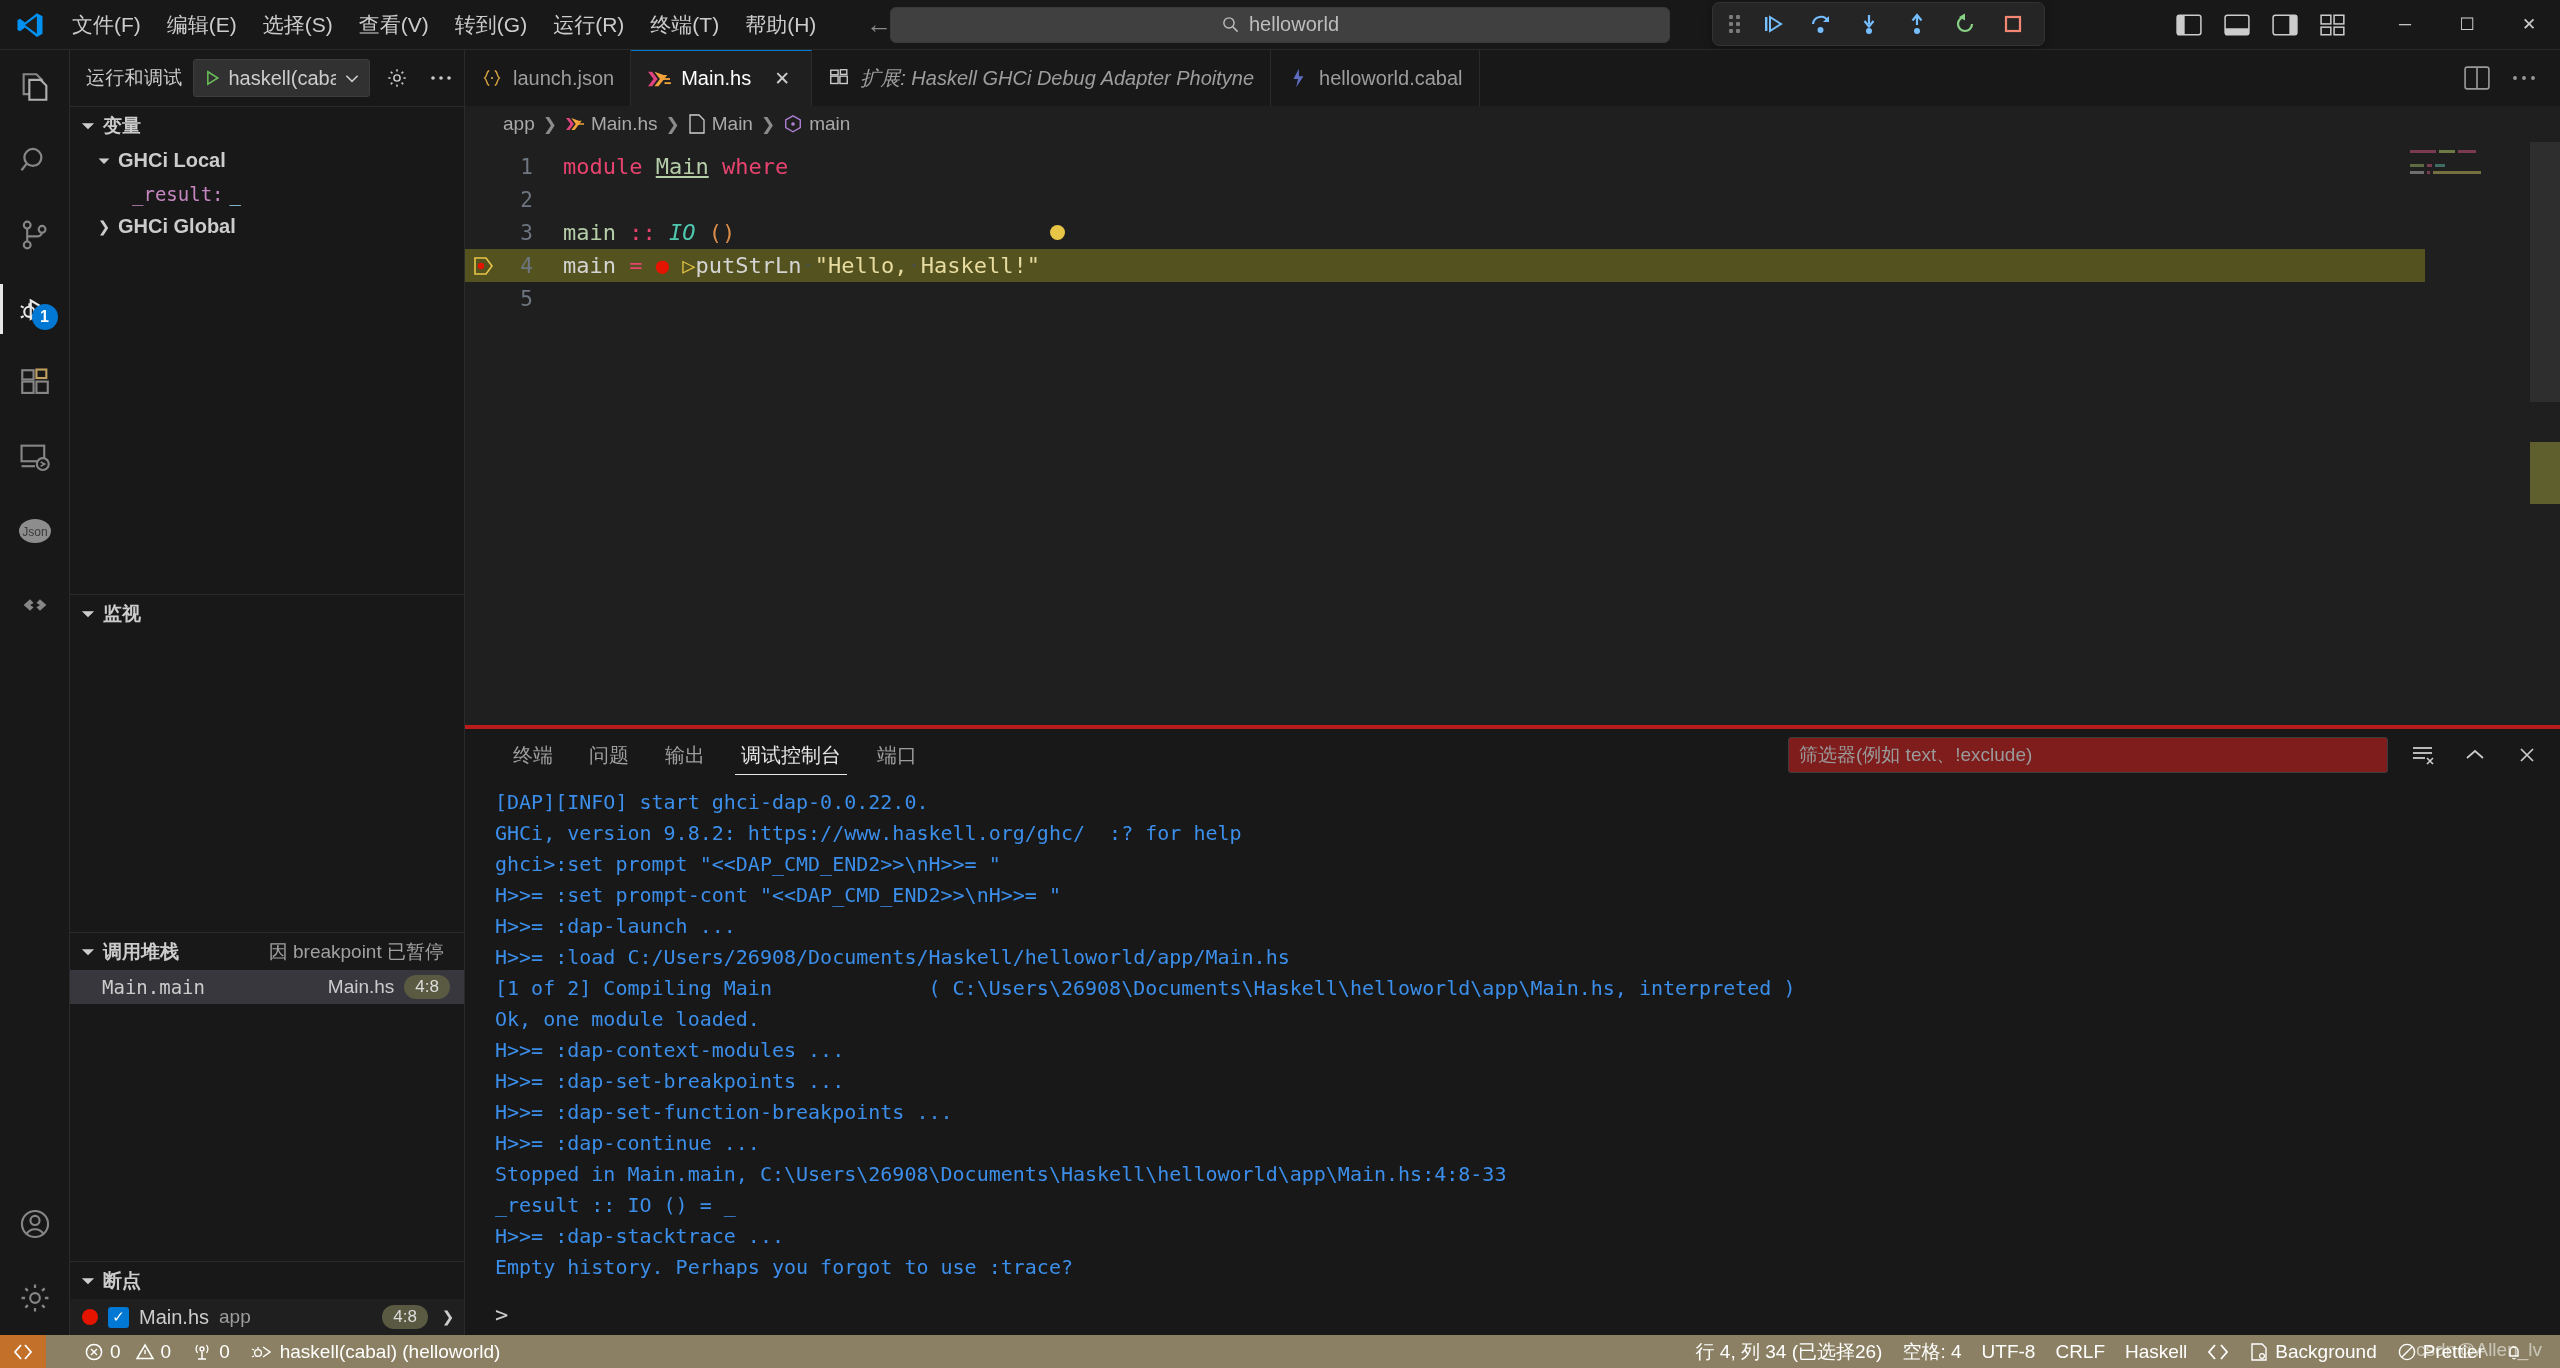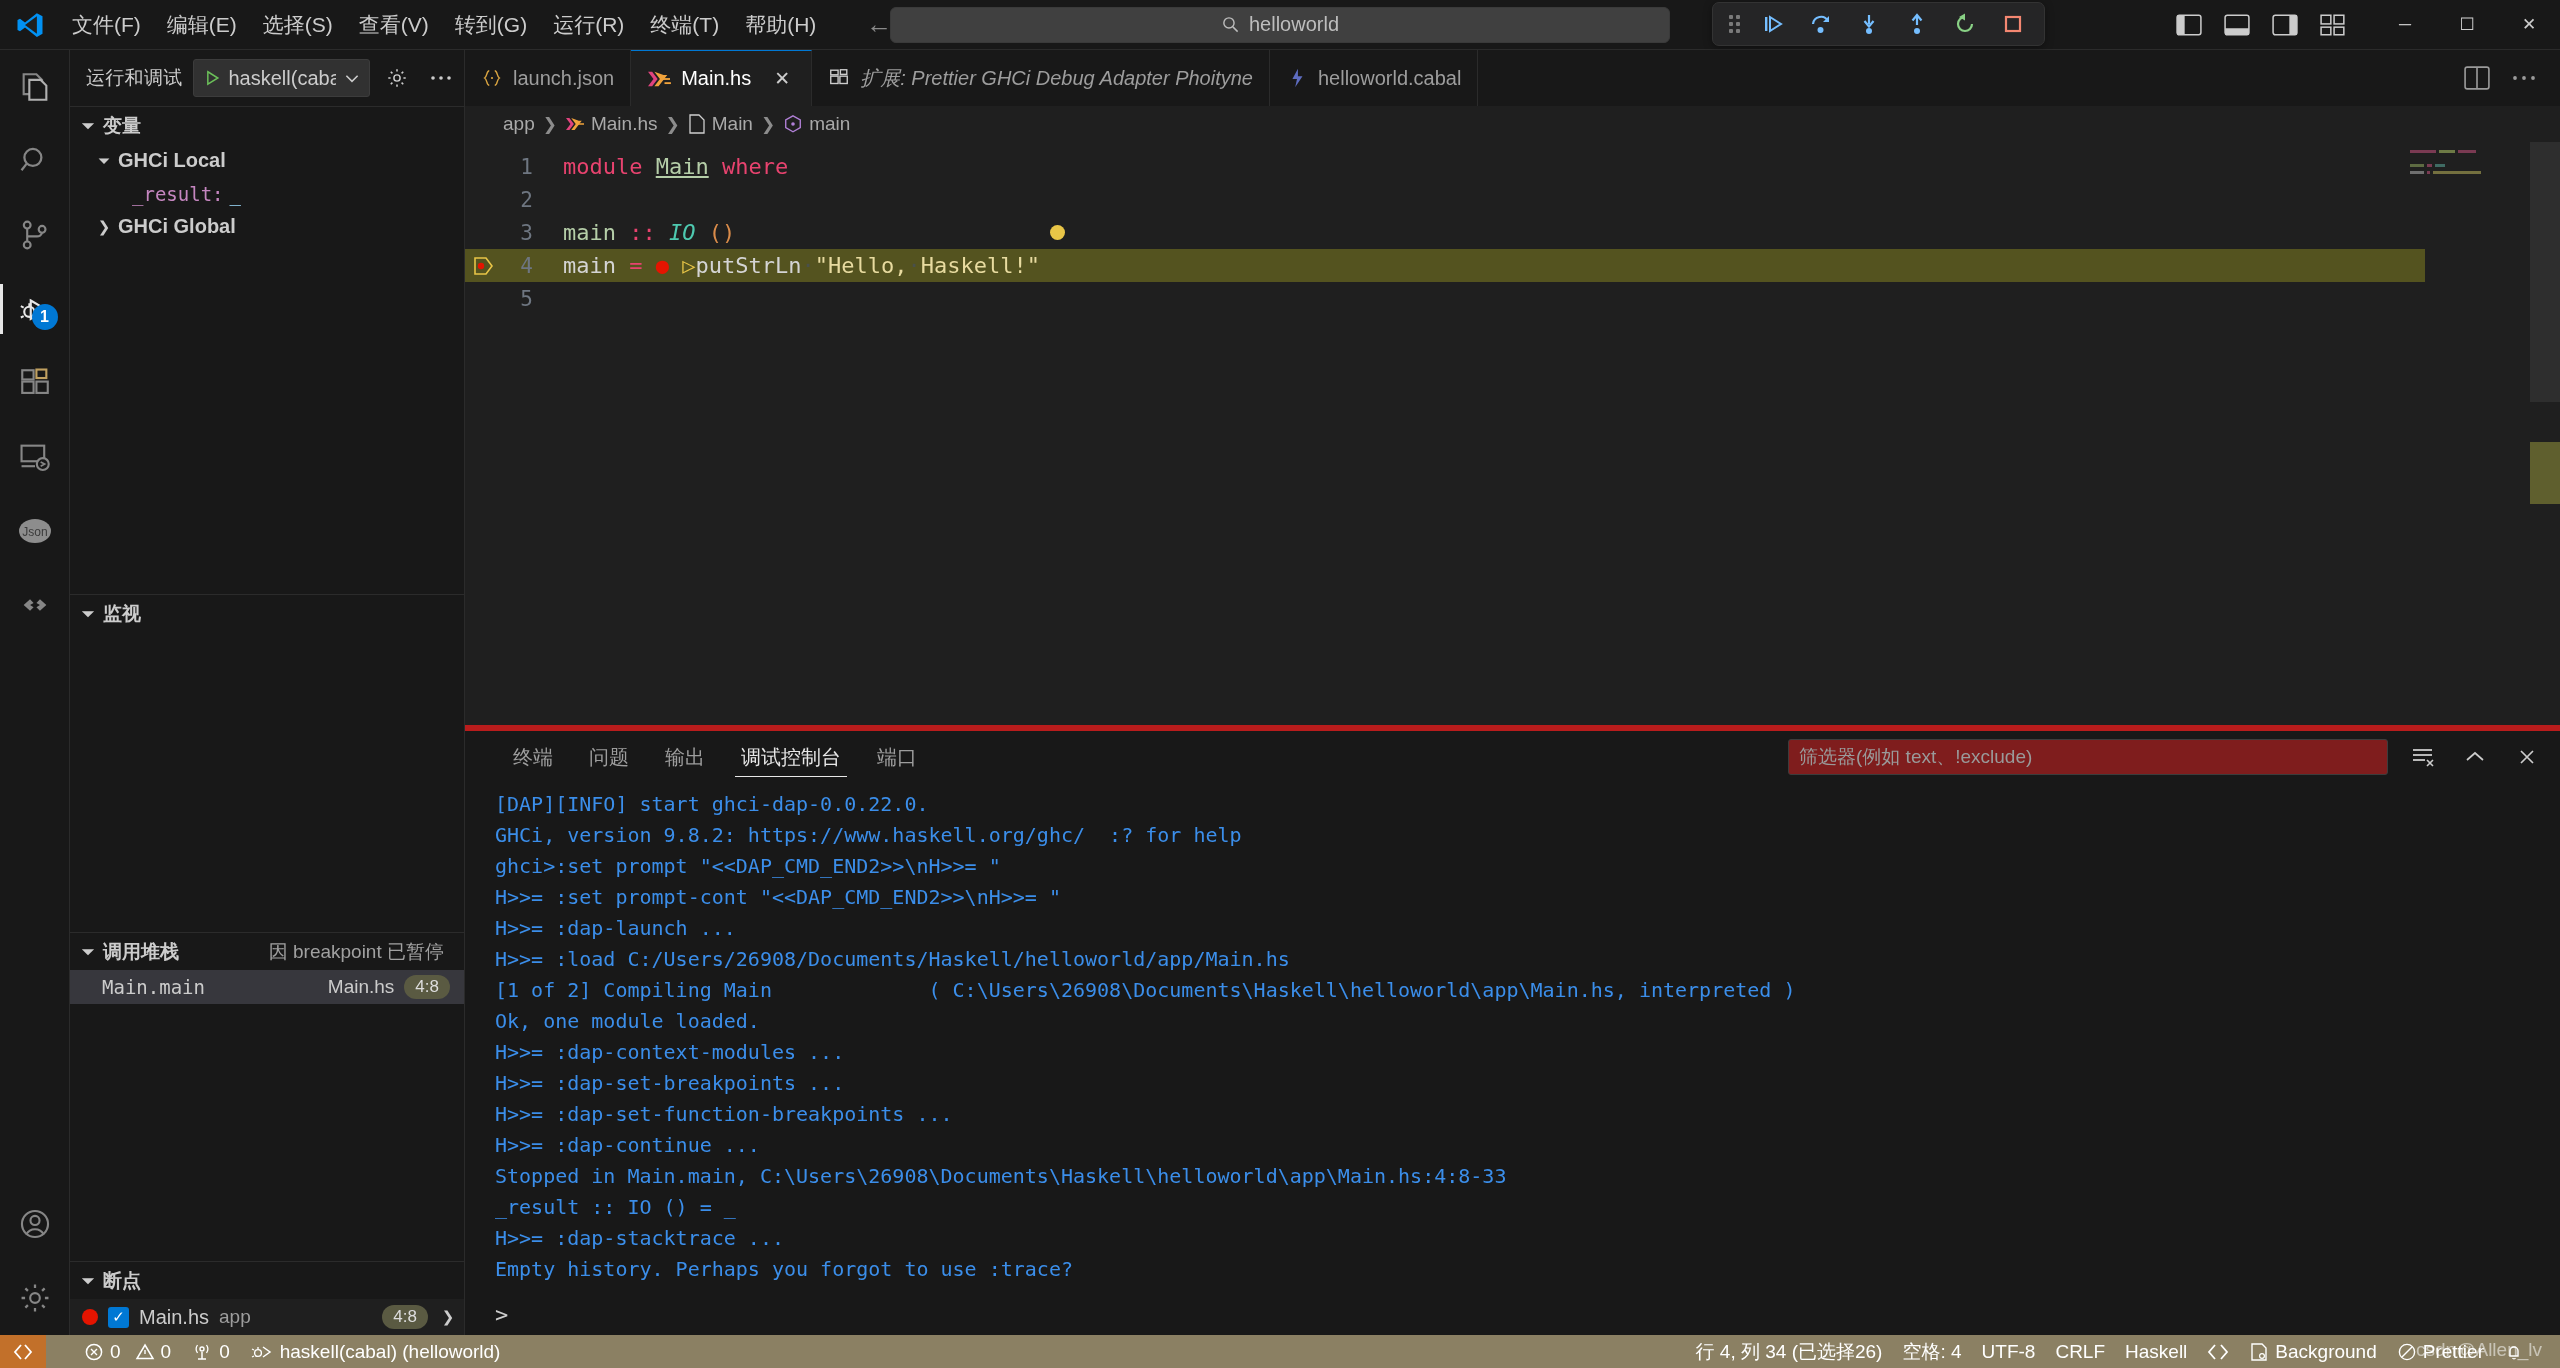--- a/index.html
+++ b/index.html
@@ -502,7 +502,7 @@
           <rect x="13" y="10" width="8" height="8" fill="none" stroke="#cccccc" stroke-width="1.5"></rect>
           <rect x="13.5" y="3" width="7" height="5" fill="none" stroke="#cccccc" stroke-width="1.5"></rect>
         </svg>
-        <span class="tablabel">扩展: Prettier GHCi Debug Adapter Phoityne</span>
+        <span class="tablabel">扩展: Haskell GHCi Debug Adapter Phoityne</span>
       </div>
       <div class="tab">
         <svg width="22" height="22" viewBox="0 0 24 24">

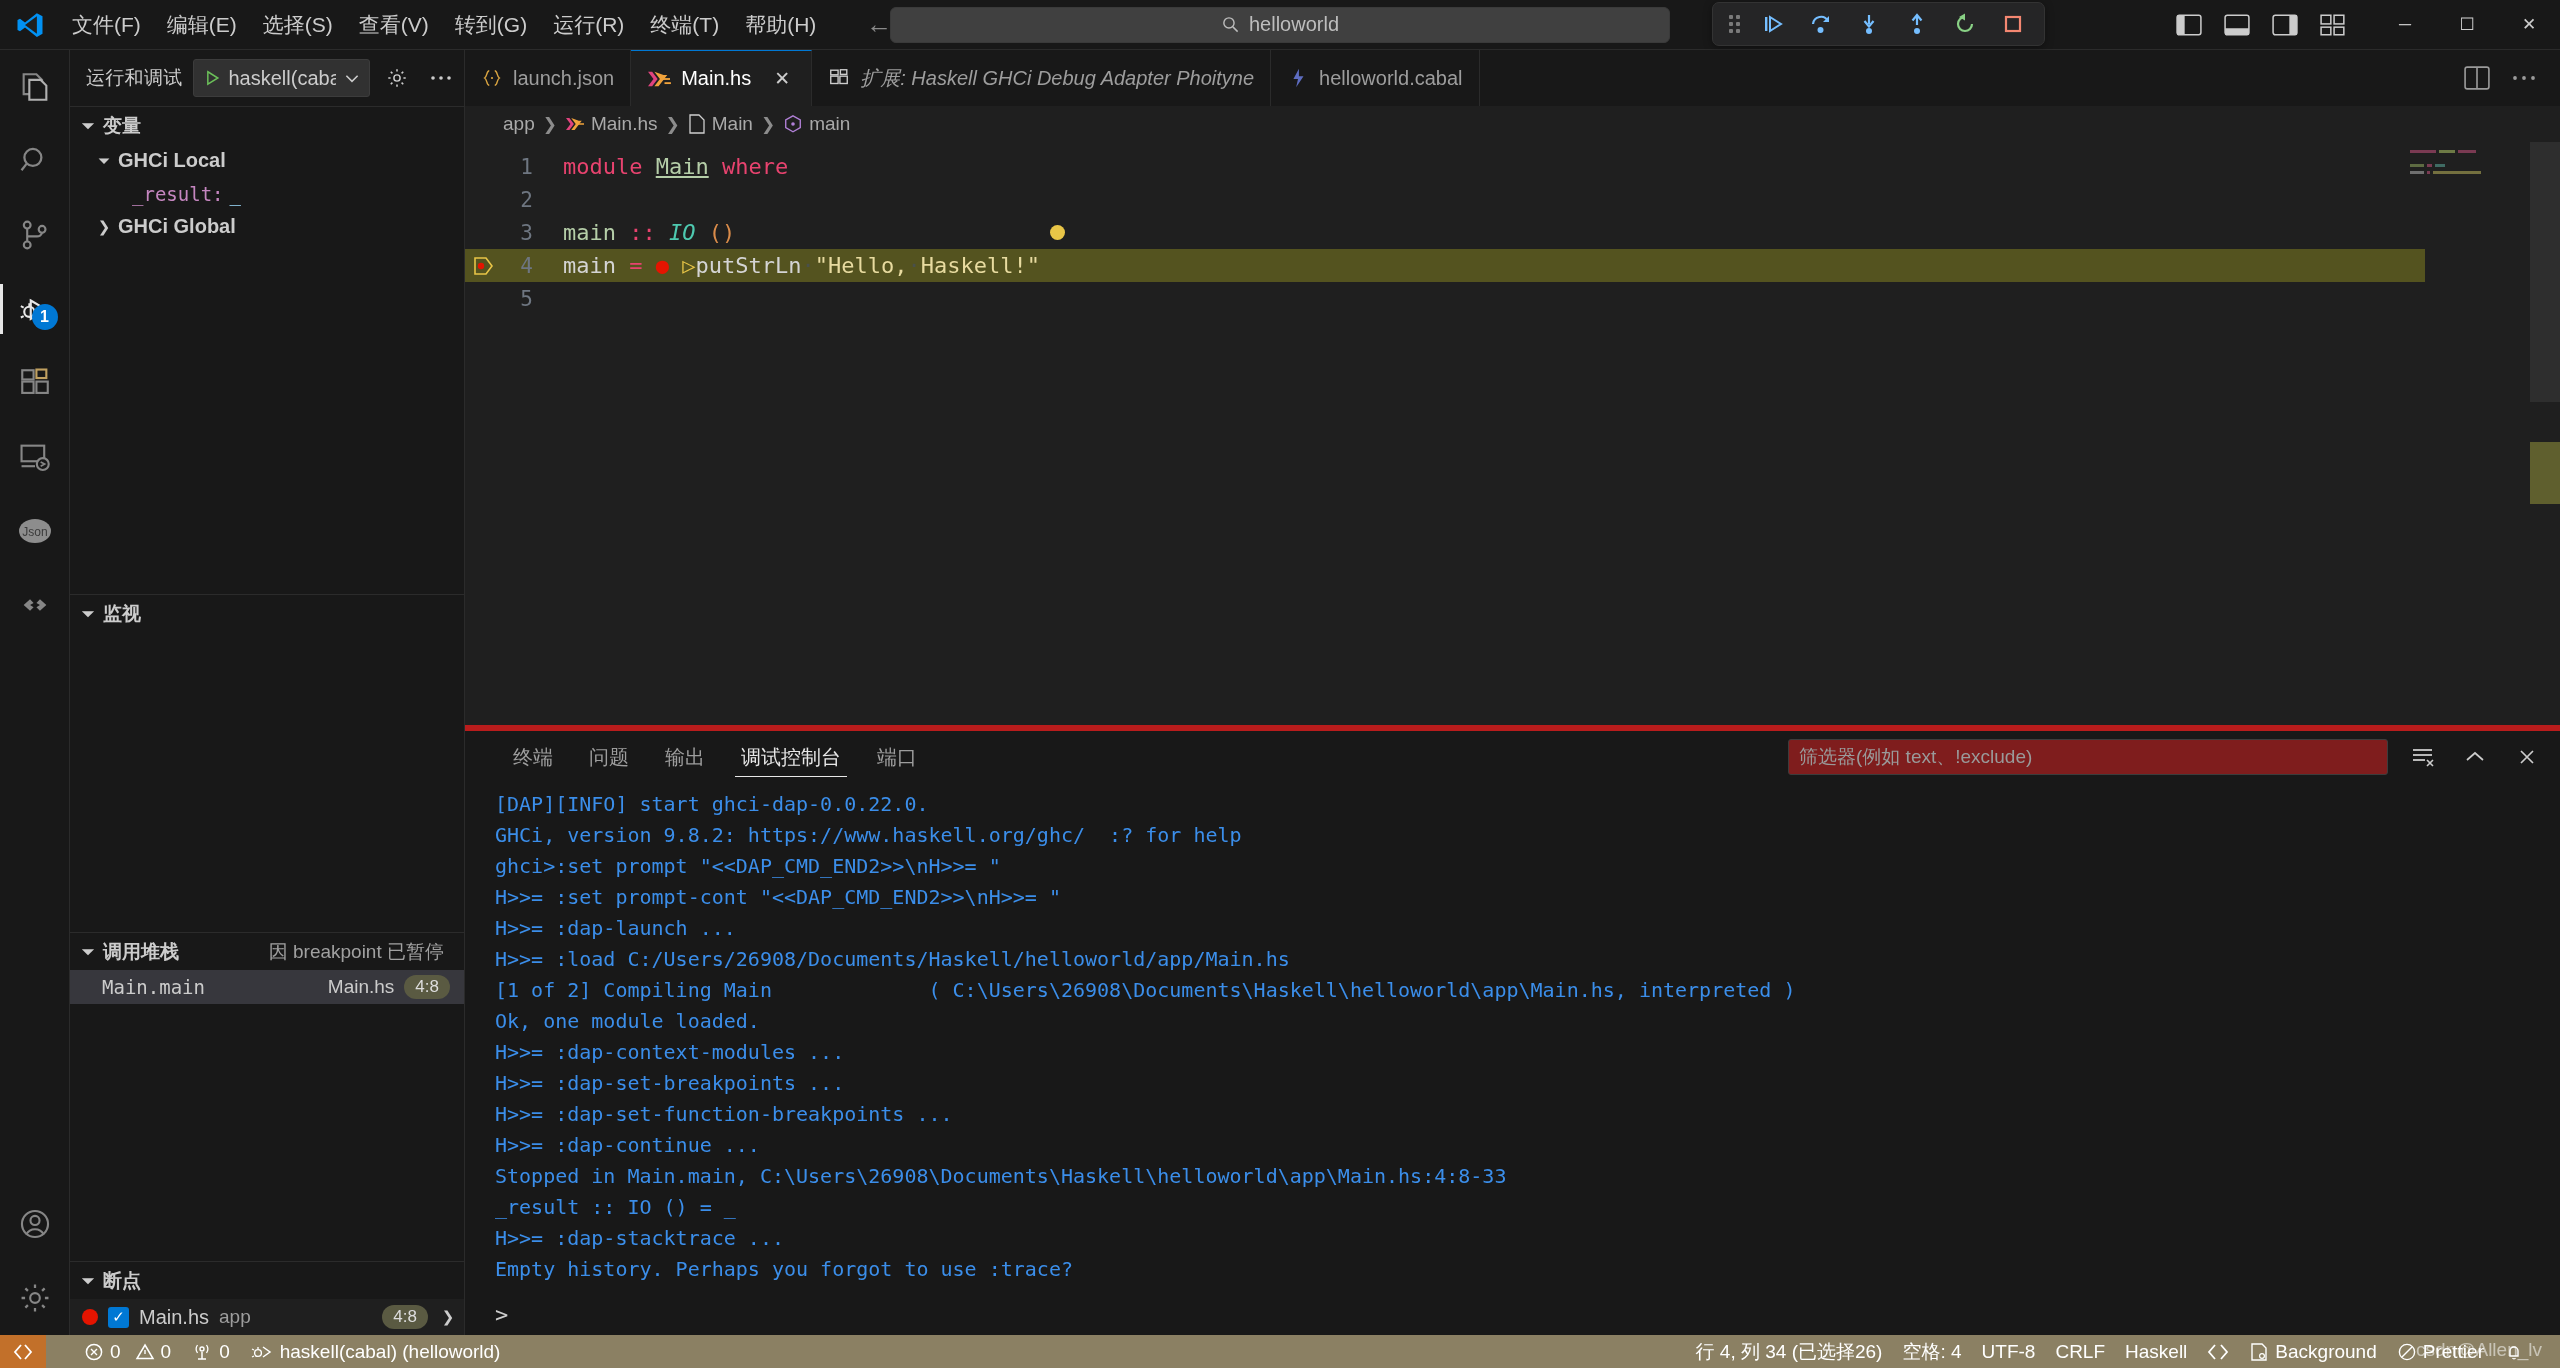--- a/index.html
+++ b/index.html
@@ -160,7 +160,7 @@
   #ov-mark { position:absolute; right:0; top:300px; width:30px; height:62px; background:#5f5f2e; }
 
   
-  #panel { height:610px; background:#181818; border-top:6px solid #b91c1c; display:flex; flex-direction:column; }
+  #panel { height:610px; background:#181818; border-top:4px solid #b91c1c; display:flex; flex-direction:column; }
   #panel-head { height:52px; display:flex; align-items:center; padding:0 16px 0 30px; }
   .ptab {
     padding:0 18px; height:52px; display:flex; align-items:center; font-size:20px;

